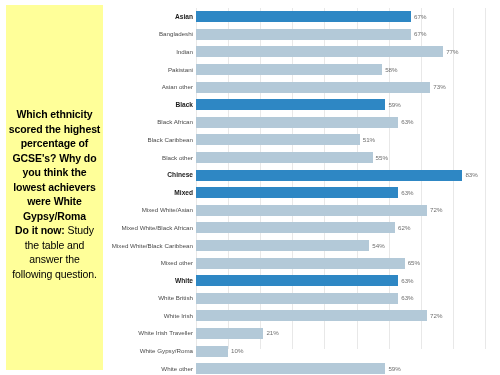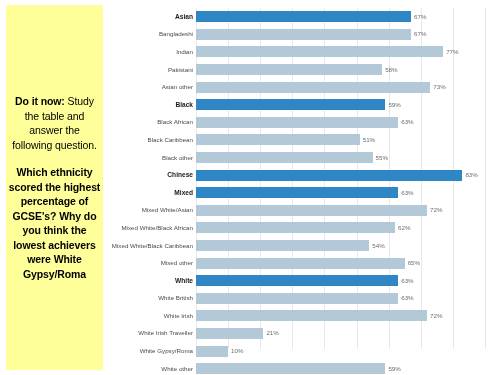--- a/index.html
+++ b/index.html
@@ -133,10 +133,10 @@
 <body>
 
 <div id="callout">
+  <div class="para p2">Which ethnicity scored the highest percentage of GCSE's? Why do you think the lowest achievers were White Gypsy/Roma</div>
   <div class="para p1">
     <span class="lead">Do it now:</span><span> Study the table and answer the following question.</span>
   </div>
-  <div class="para p2">Which ethnicity scored the highest percentage of GCSE's? Why do you think the lowest achievers were White Gypsy/Roma</div>
 </div>
 
 <div id="chart">

